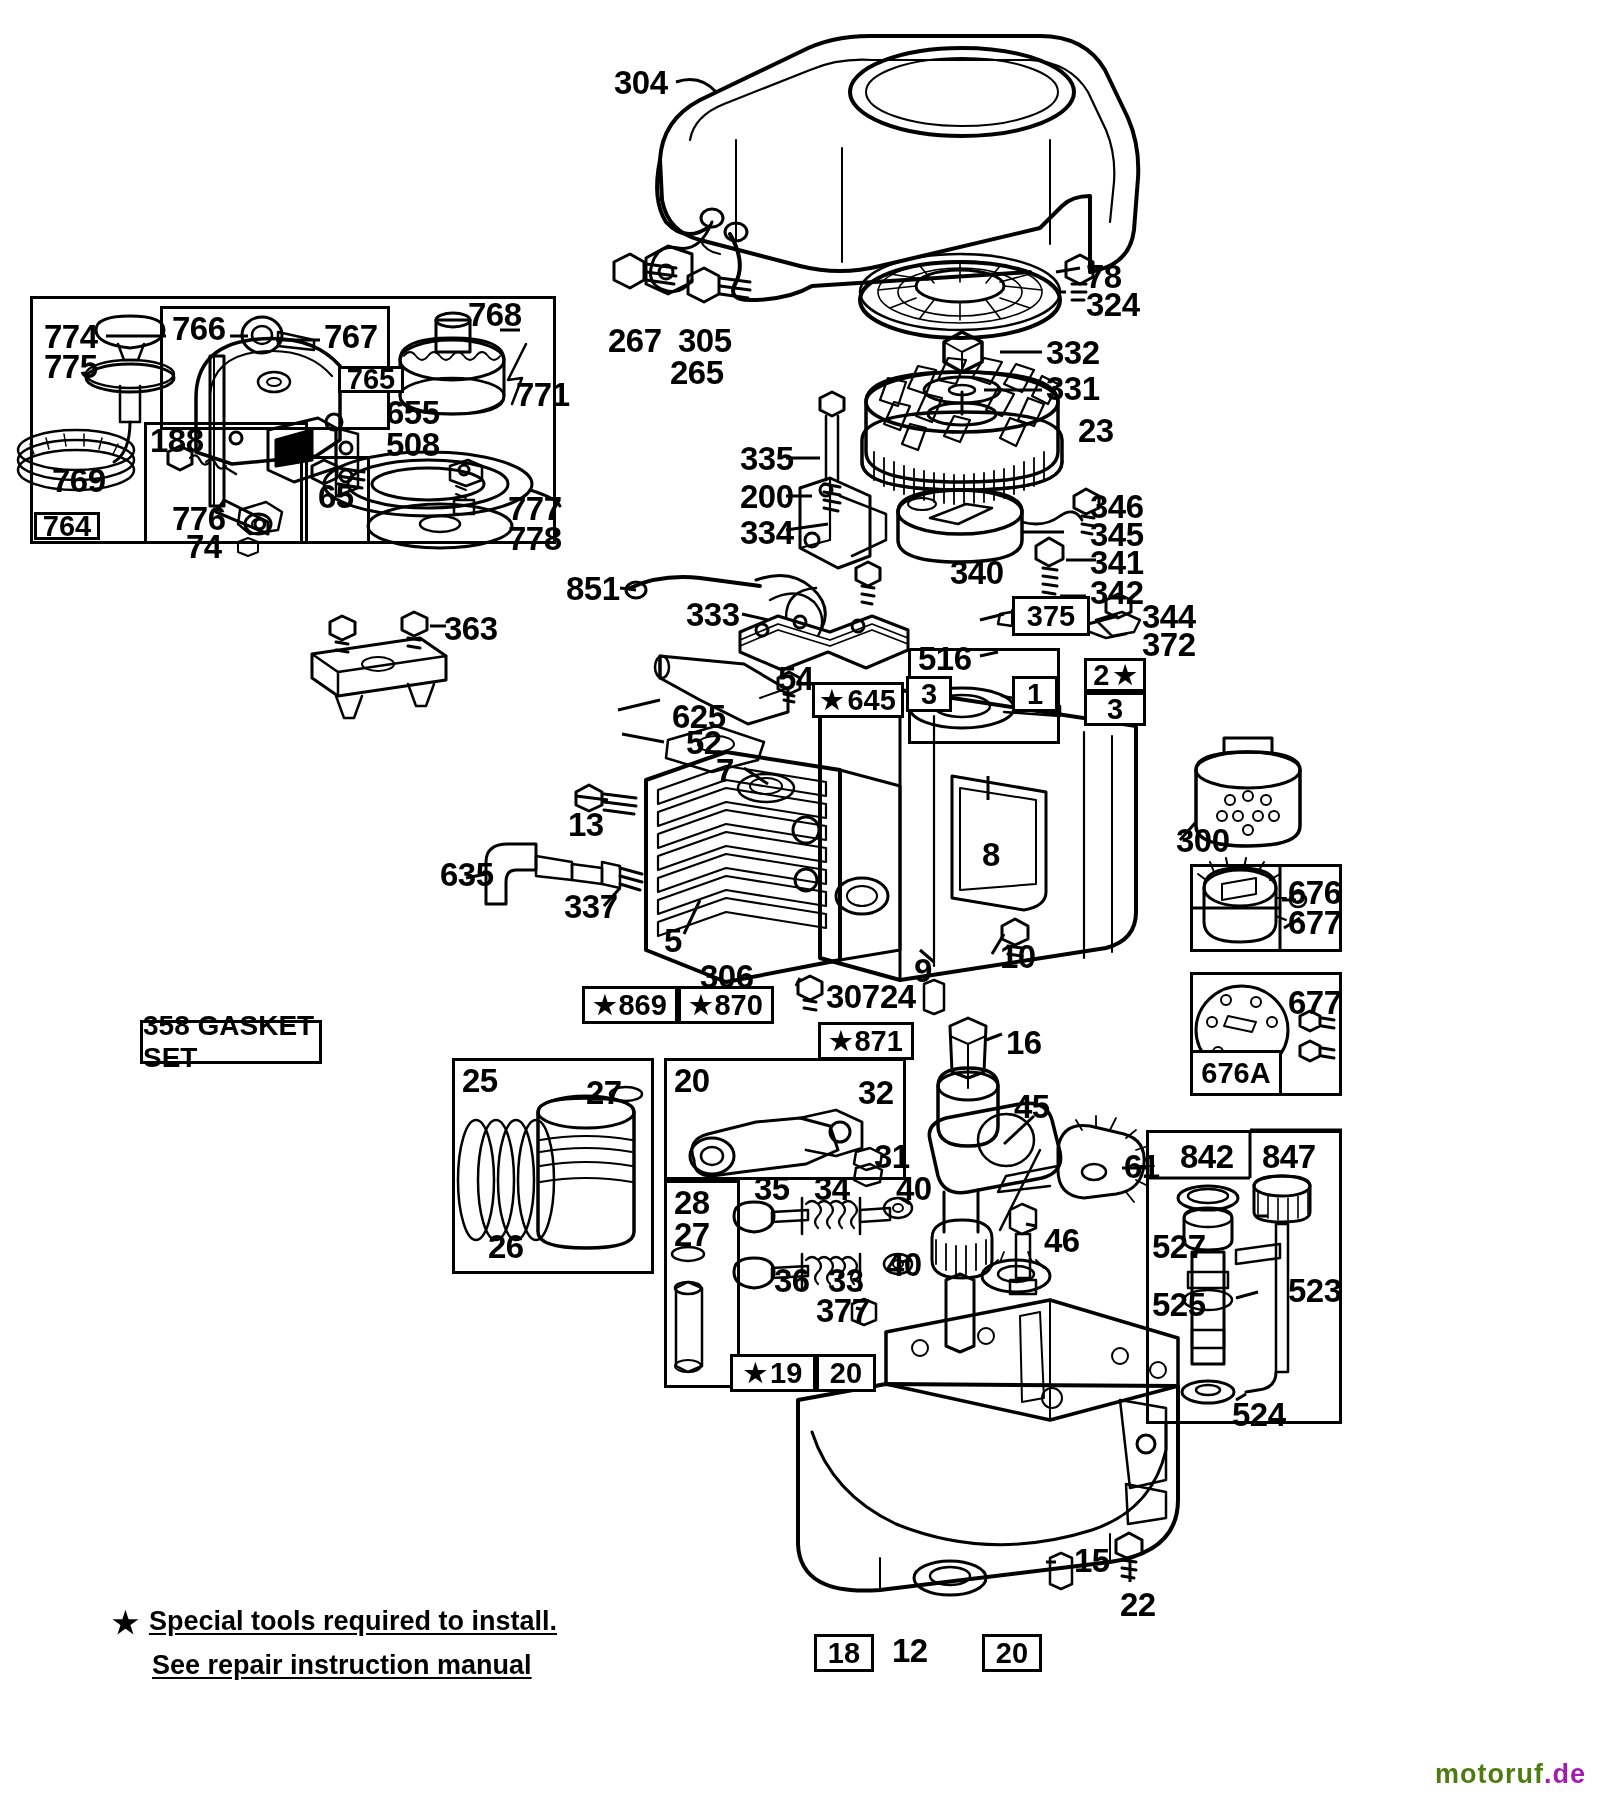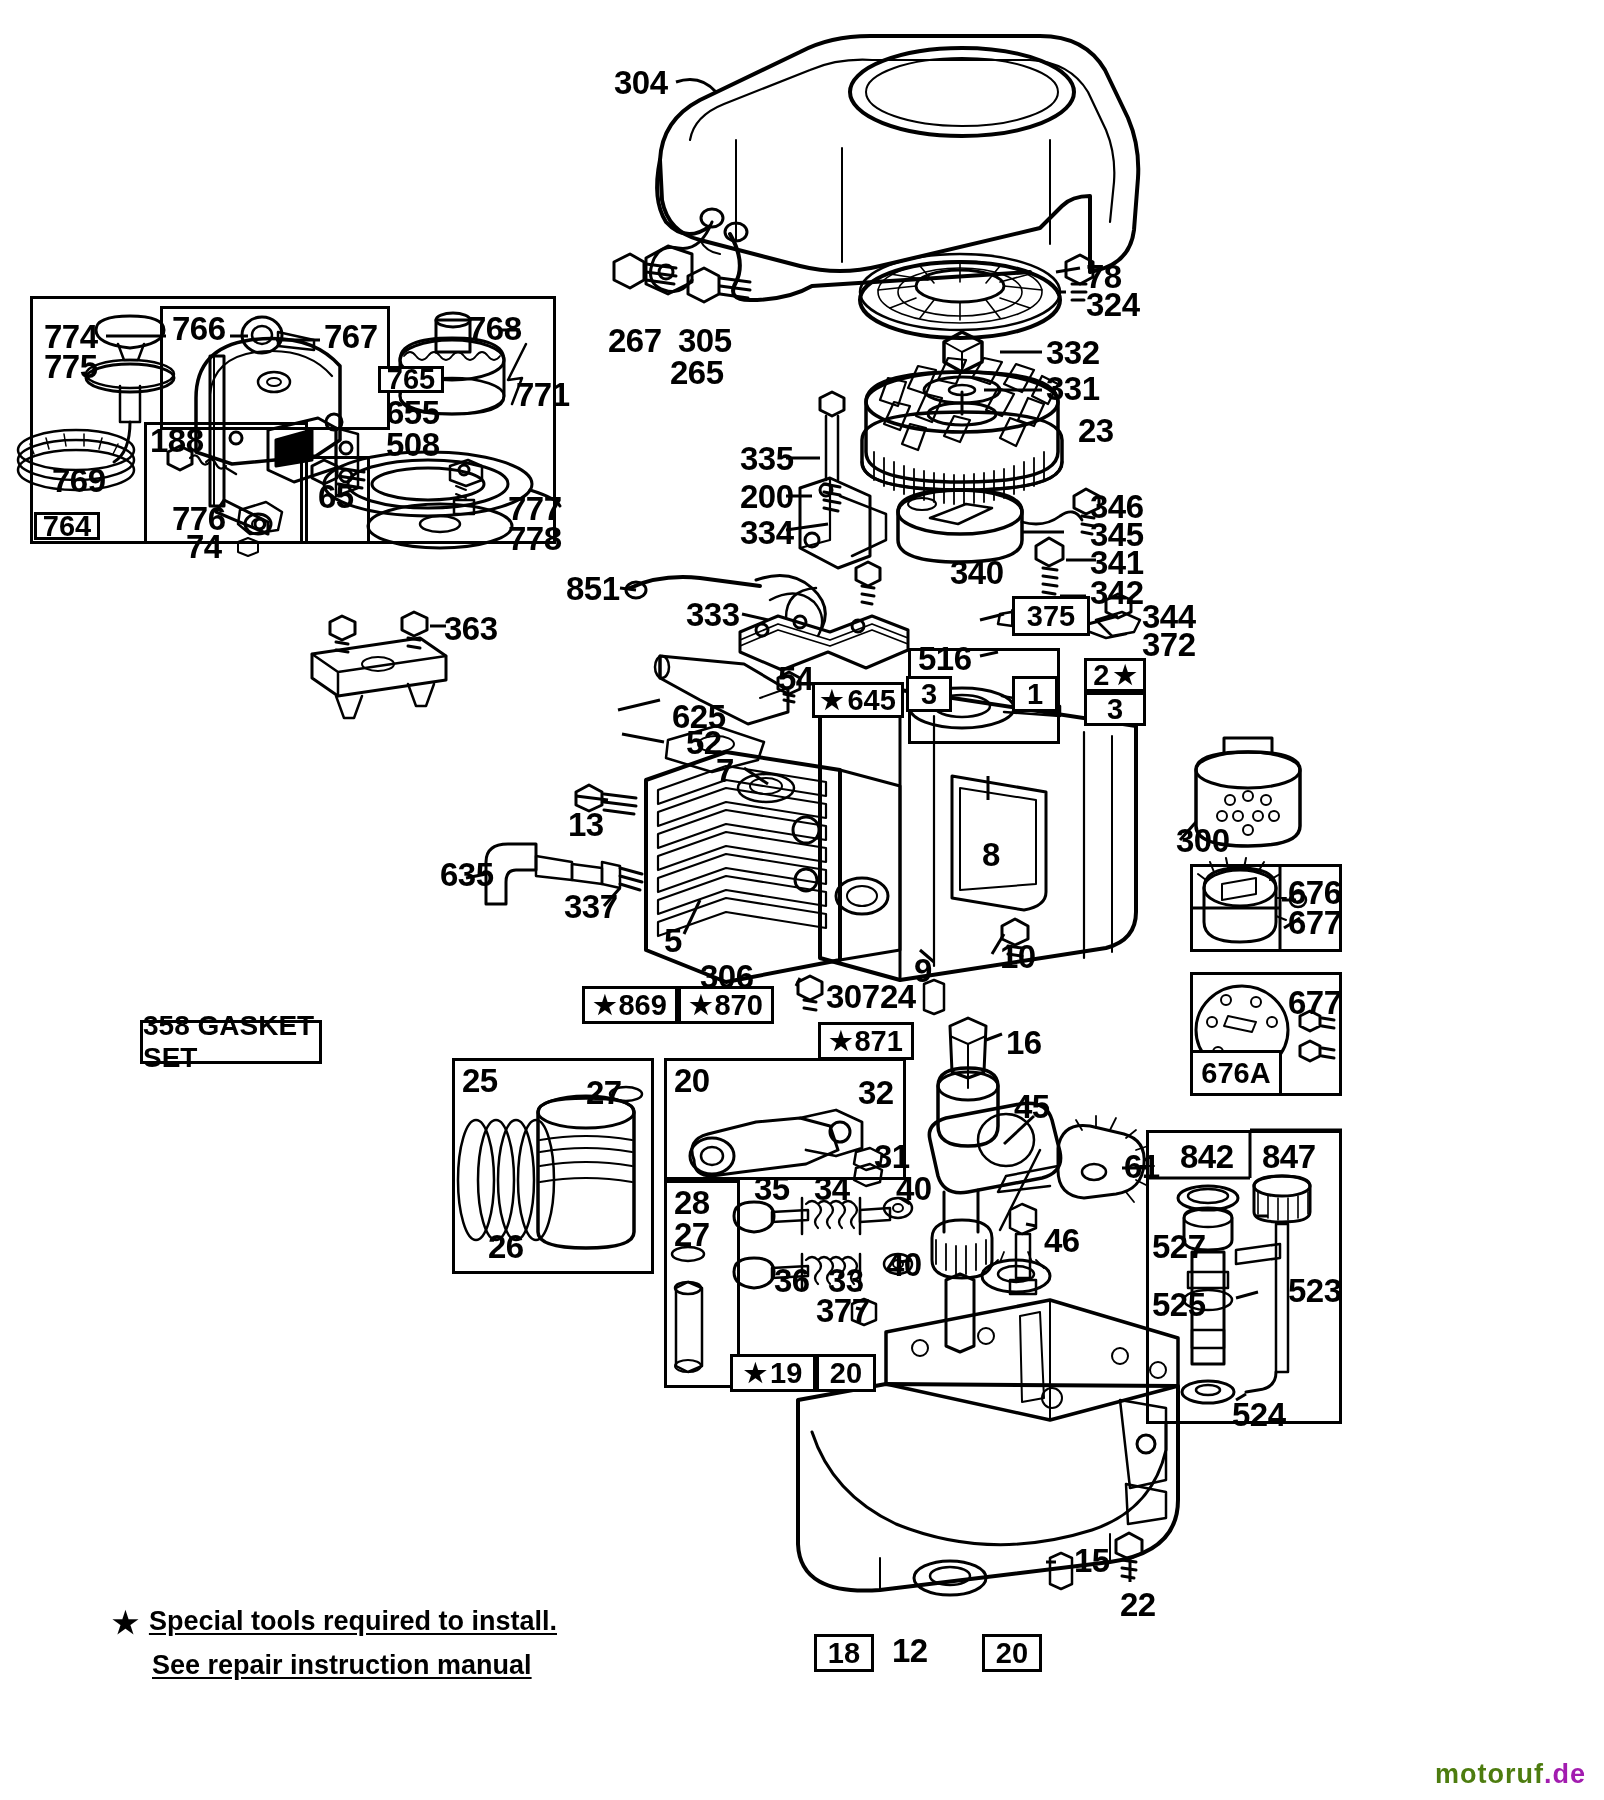--- a/index.html
+++ b/index.html
@@ -643,7 +643,7 @@
   <span class="cal n-lg" style="left:52px;top:464px;">769</span>
   <span class="cal n-lg" style="left:172px;top:312px;">766</span>
   <span class="cal n-lg" style="left:324px;top:320px;">767</span>
-  <span class="cal n-lg" style="left:468px;top:312px;">768</span>
+  <span class="cal n-lg" style="left:468px;top:298px;">768</span>
   <span class="cal n-lg" style="left:516px;top:378px;">771</span>
   <span class="cal n-lg" style="left:386px;top:396px;">655</span>
   <span class="cal n-lg" style="left:386px;top:428px;">508</span>

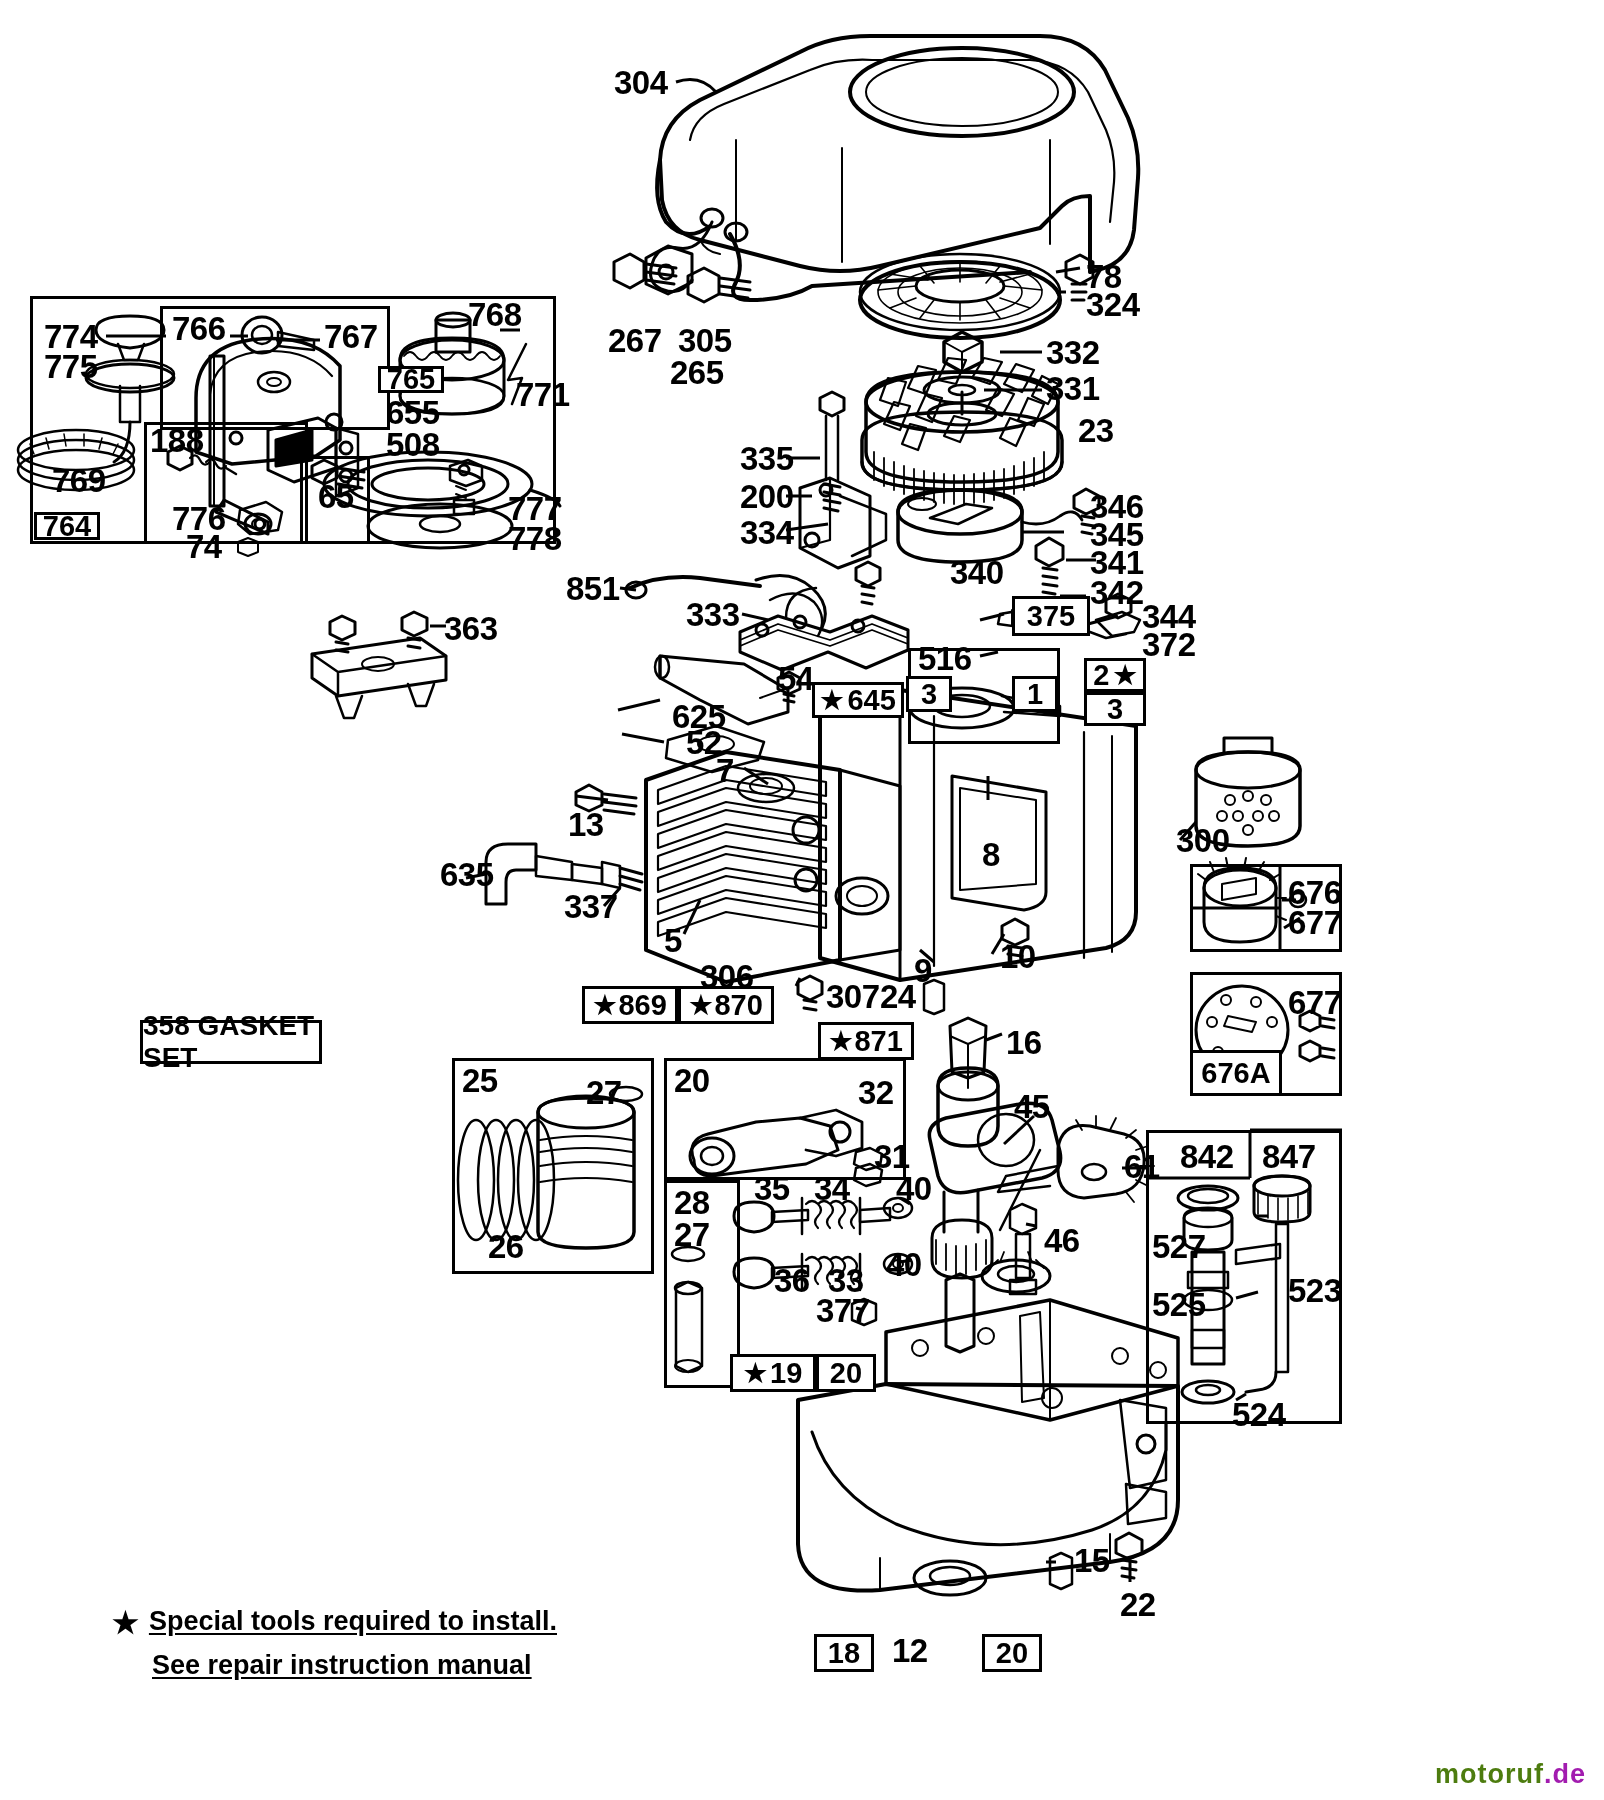--- a/index.html
+++ b/index.html
@@ -522,7 +522,7 @@
   <div class="panel" style="left:1190px;top:972px;width:152px;height:124px;"></div>
   <div class="panel" style="left:1146px;top:1130px;width:196px;height:294px;"></div>
 
-  <div class="boxed" style="left:338px;top:366px;width:66px;height:27px;margin-left:40px;">765</div>
+  <div class="boxed" style="left:338px;top:366px;width:66px;height:27px;">765</div>
   <div class="boxed" style="left:34px;top:512px;width:66px;height:28px;">764</div>
 
   <div class="boxed" style="left:812px;top:682px;width:92px;height:36px;">

